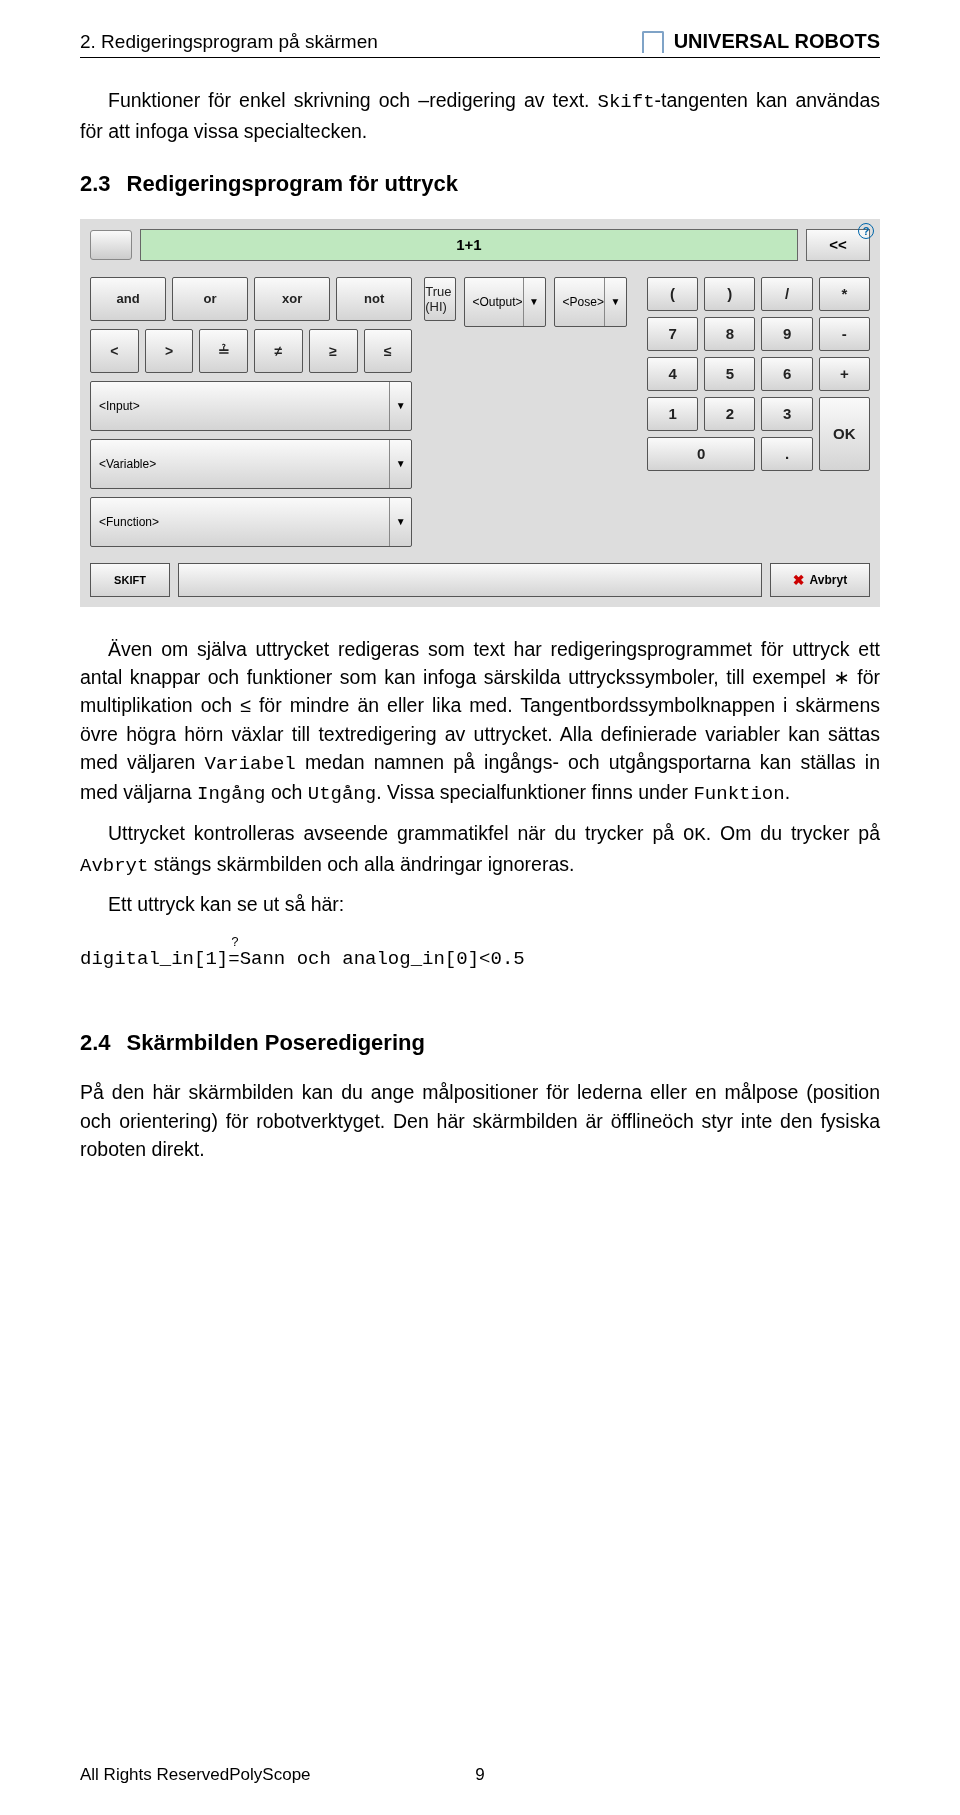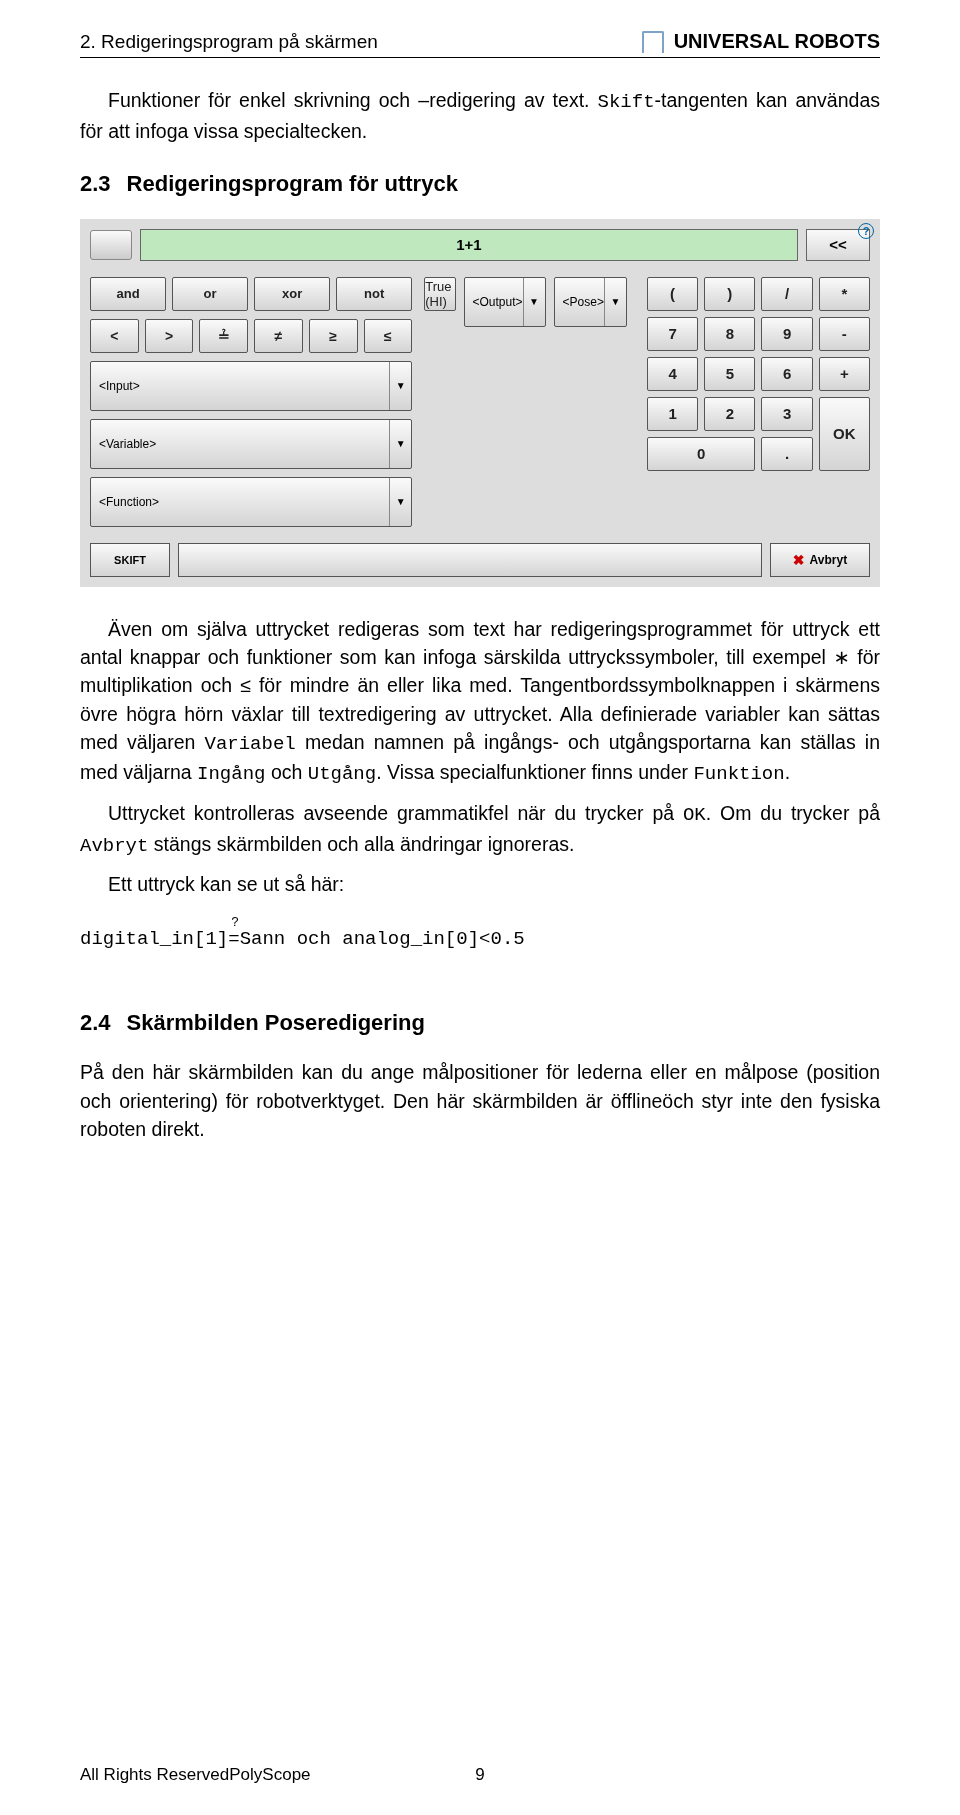--- a/index.html
+++ b/index.html
@@ -42,7 +42,7 @@
   .kbd-right{ flex: 0.9; display:flex; flex-direction:column; gap:8px;}
 
   .row { display:flex; gap:6px;}
-  .btn3d { height: 34px; background: linear-gradient(#fafafa,#d4d4d4); border:1px solid #555; border-radius:2px; display:flex; align-items:center; justify-content:center; font-family: sans-serif; font-size:13px; font-weight:700; color:#222;}
+  .btn3d { height: 44px; background: linear-gradient(#fafafa,#d4d4d4); border:1px solid #555; border-radius:2px; display:flex; align-items:center; justify-content:center; font-family: sans-serif; font-size:13px; font-weight:700; color:#222;}
   .flex1 { flex:1;}
   .btn3d.small { font-size:14px; font-weight:700;}
   .drop-caret { width:22px; border-left:1px solid #888; height:100%; display:flex; align-items:center; justify-content:center; font-size:10px;}

